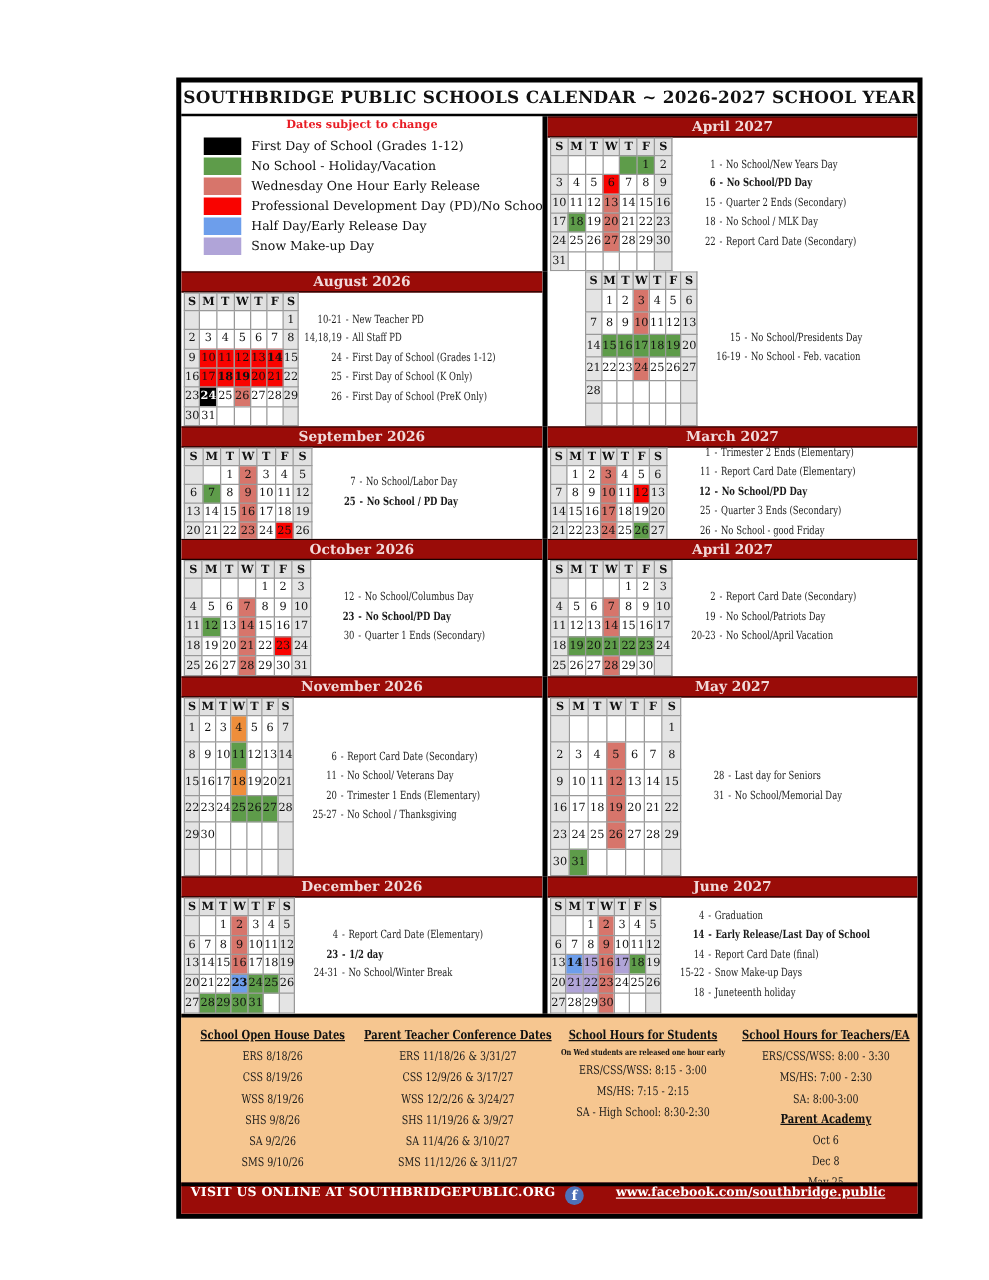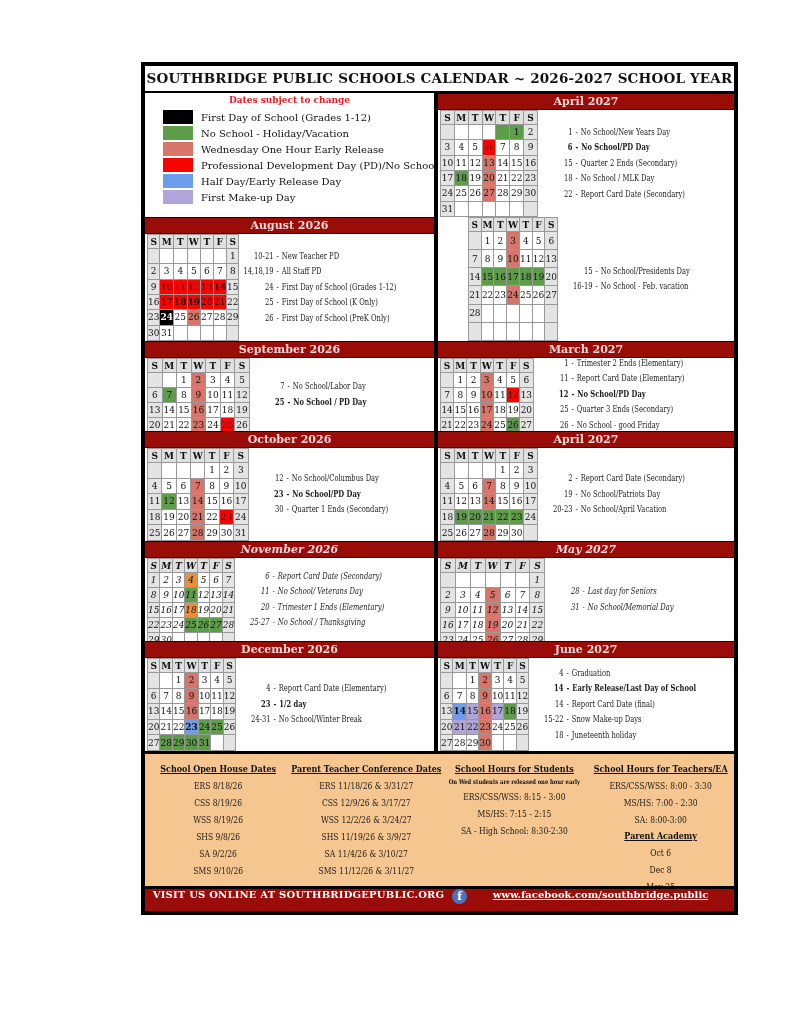--- a/index.html
+++ b/index.html
@@ -87,7 +87,7 @@
                 </div>
                 <div class="legend-item">
                   <span class="legend-swatch" style="background: rgb(176, 164, 216);"></span>
-                  <span class="legend-label">First Make-up Day</span>
+                  <span class="legend-label">Snow Make-up Day</span>
                 </div>
               </div>
     </div>

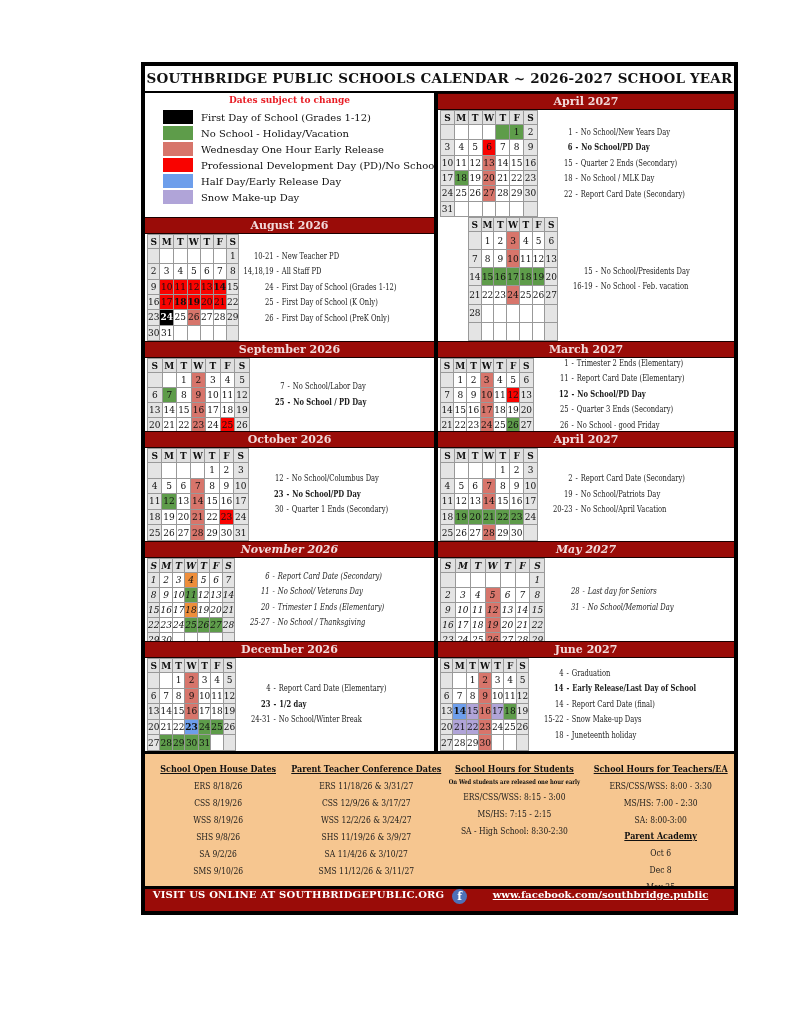--- a/index.html
+++ b/index.html
@@ -733,7 +733,7 @@
             </div>
           </div>
         </div>
-        <div class="cal-row" style="height: 100px; font-style: italic;">
+        <div class="cal-row" style="height: 160px;">
           <div class="half left">
             <div class="month-block">
               <div class="month-bar">November 2026</div>

